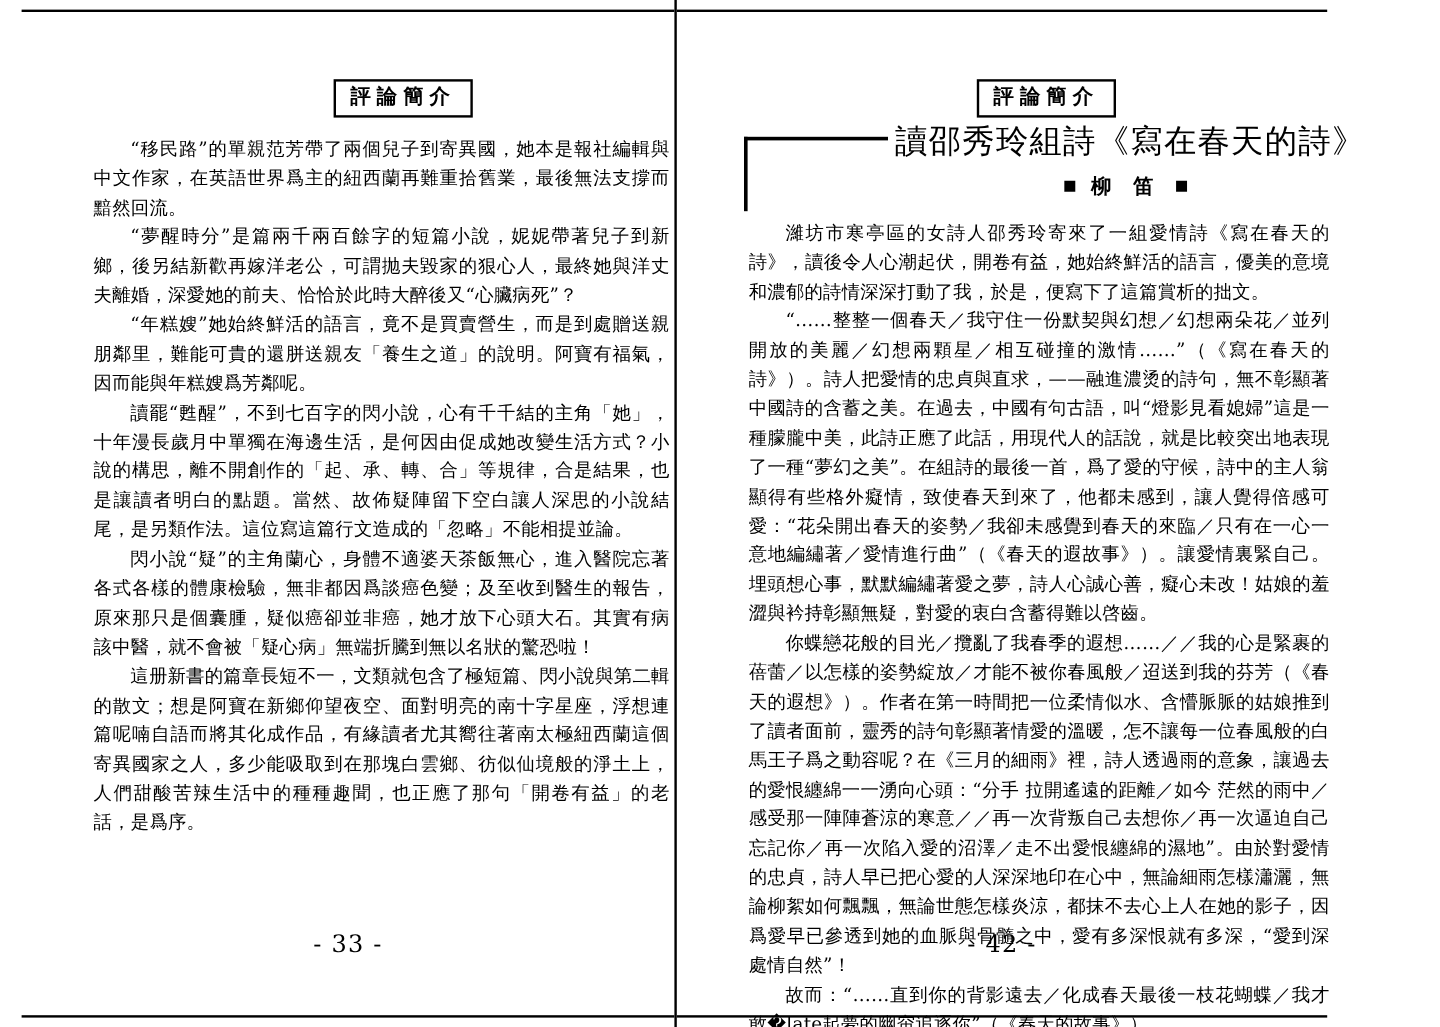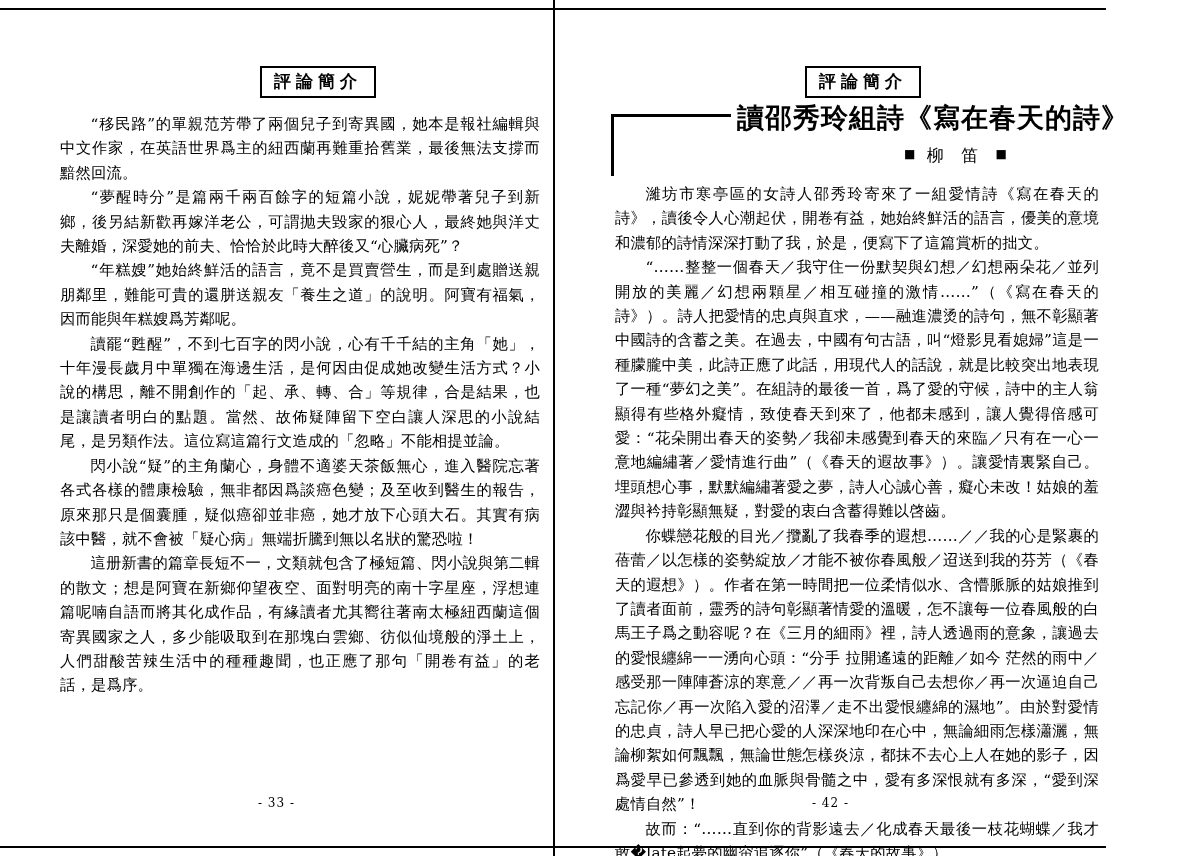--- a/index.html
+++ b/index.html
@@ -21,6 +21,7 @@
     display: flex;
     position: relative;
     box-sizing: border-box;
+    padding-left: 18px;
   }
   .page {
     position: relative;

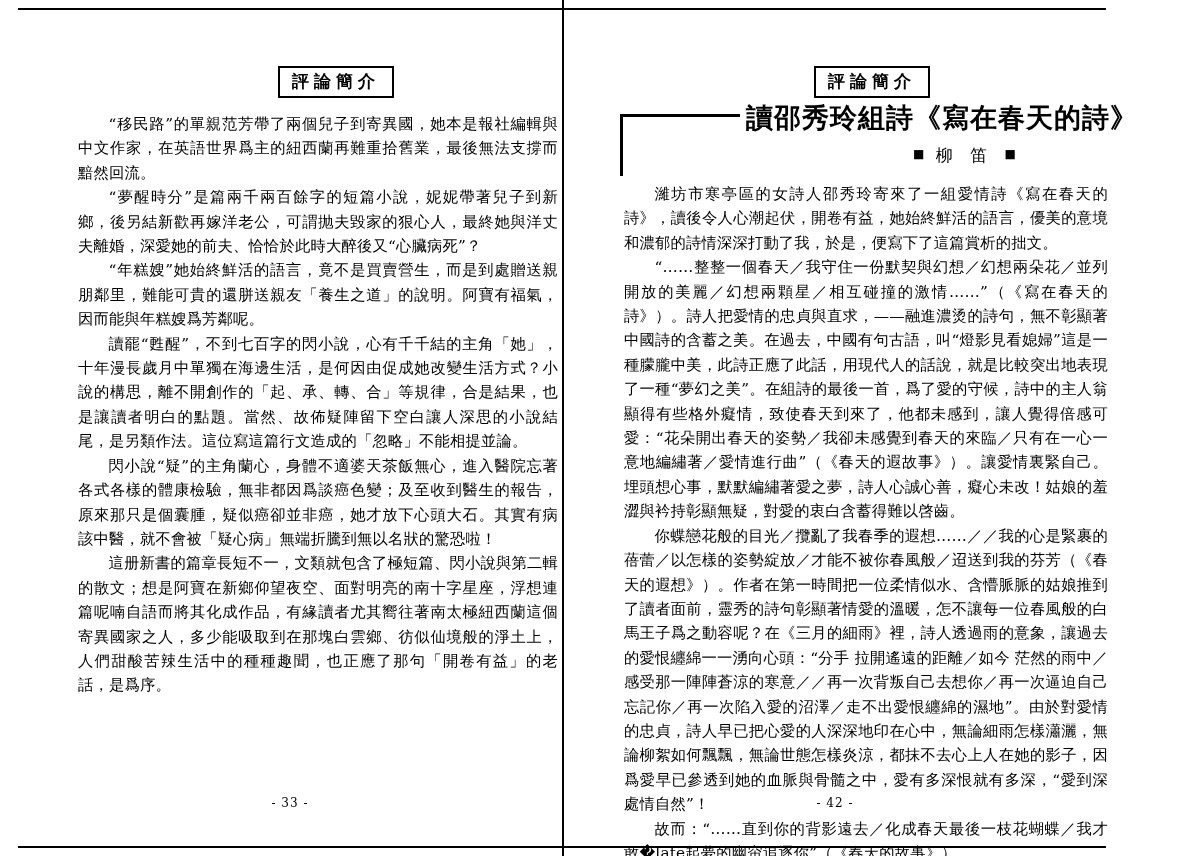--- a/index.html
+++ b/index.html
@@ -116,7 +116,7 @@
     left: 136px;
     top: -4px;
     font-size: 27px;
-    font-weight: bold;
+    font-weight: normal;
     letter-spacing: 1px;
     white-space: nowrap;
     font-family: "DejaVu Serif", "Liberation Serif", serif;

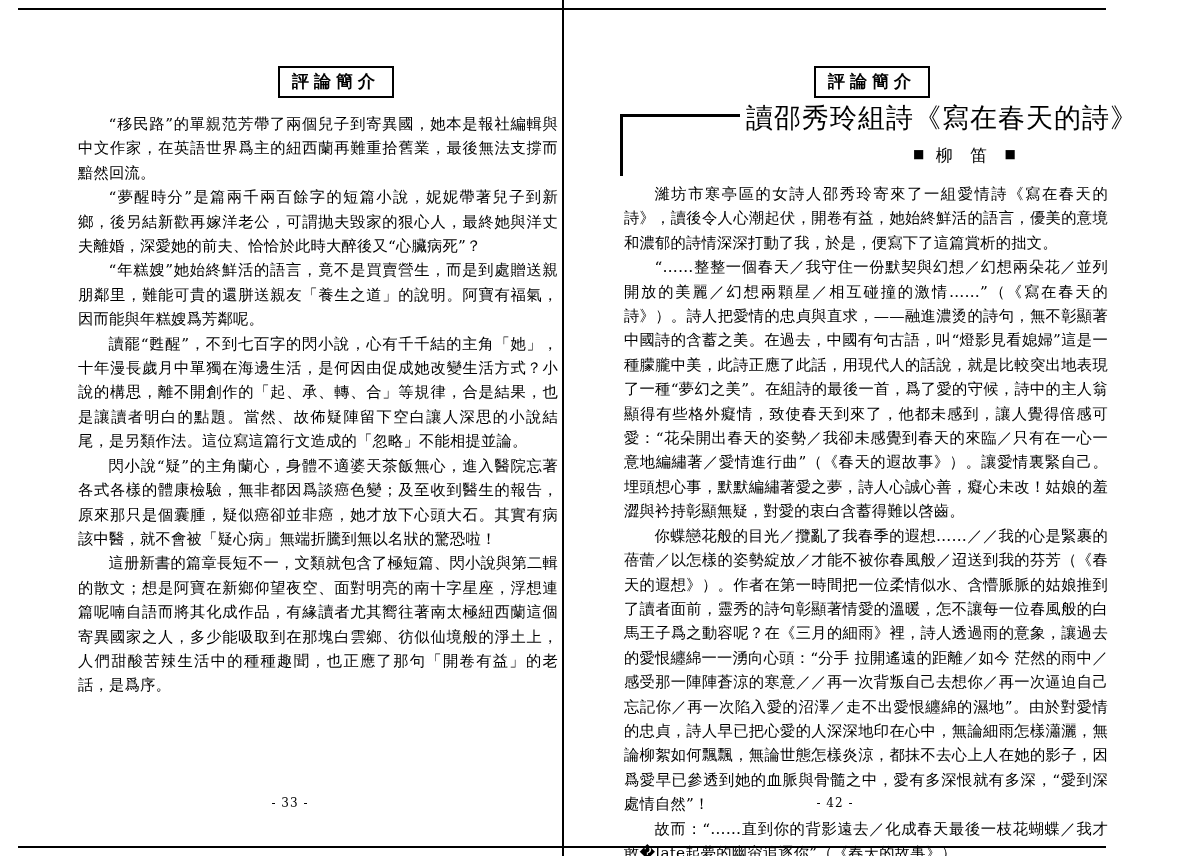--- a/index.html
+++ b/index.html
@@ -123,10 +123,10 @@
   }
   .byline {
     position: absolute;
-    left: 303px;
+    left: 276px;
     top: 40px;
     font-size: 17px;
-    font-weight: normal;
+    font-weight: bold;
     letter-spacing: 6px;
     white-space: nowrap;
   }

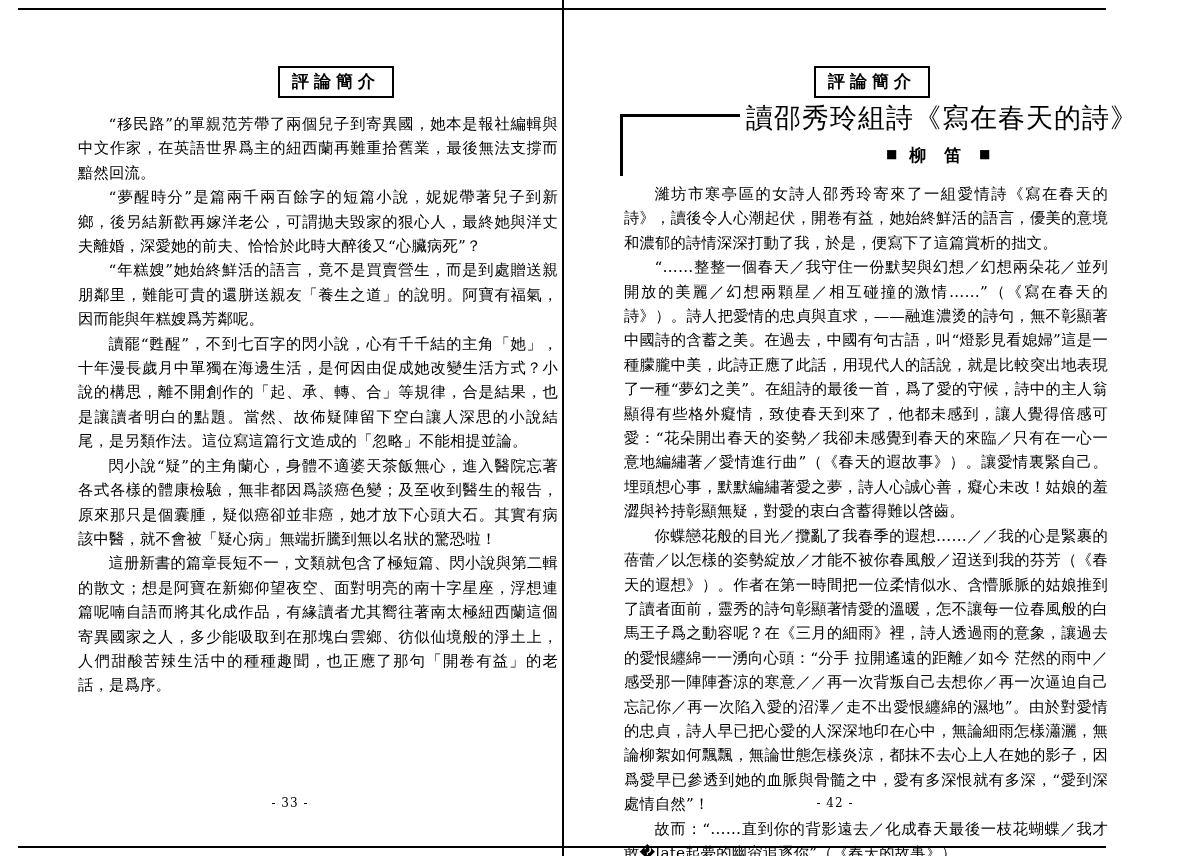--- a/index.html
+++ b/index.html
@@ -138,10 +138,10 @@
 
   .page-number {
     position: absolute;
-    bottom: 46px;
+    bottom: 58px;
     width: 100%;
     text-align: center;
-    font-size: 12px;
+    font-size: 20px;
     letter-spacing: 1px;
   }
 </style>

